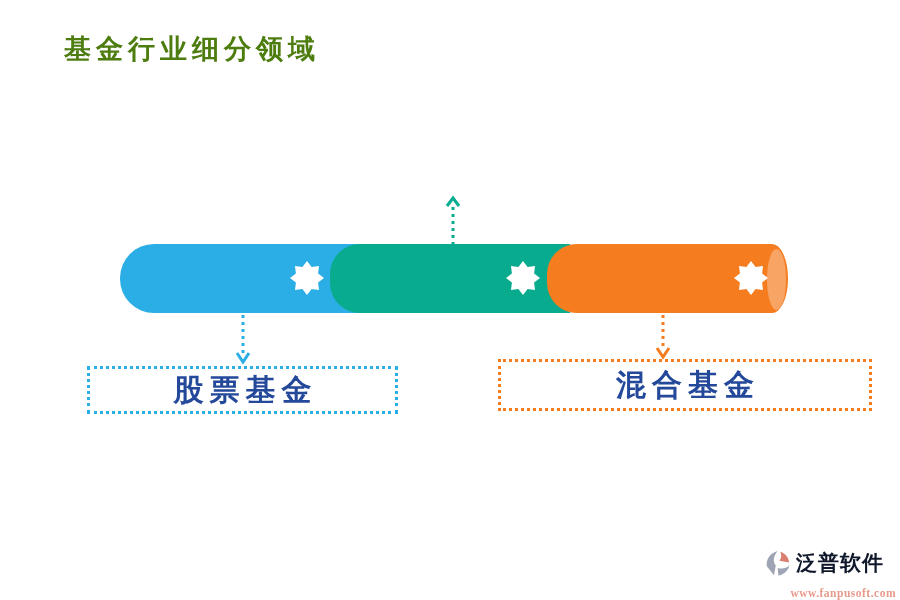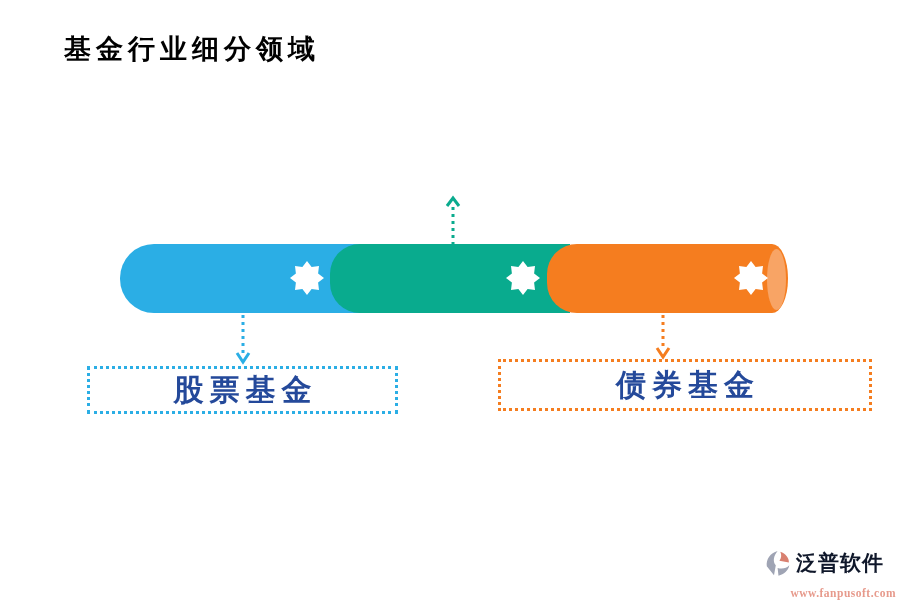--- a/index.html
+++ b/index.html
@@ -9,7 +9,7 @@
   }
   .title {
     position:absolute; left:64px; top:31px; margin:0;
-    font-size:27px; font-weight:bold; color:#000000; letter-spacing:5px;
+    font-size:27px; font-weight:bold; color:#4d7c0f; letter-spacing:5px;
     white-space:nowrap;
   }
   

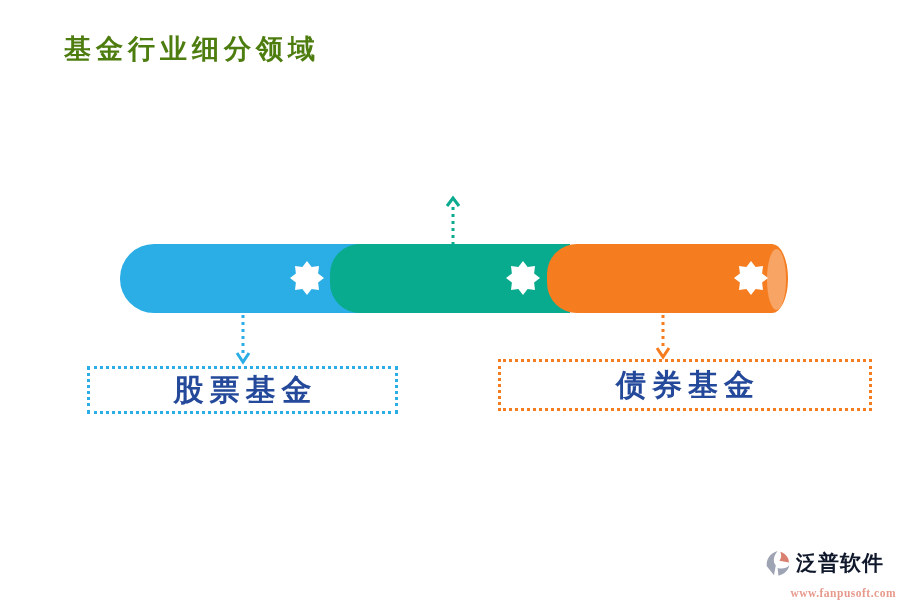--- a/index.html
+++ b/index.html
@@ -101,7 +101,7 @@
   </div>
 
   <div class="box box-br">
-    <span class="box-label">债券基金</span>
+    <span class="box-label">混合基金</span>
   </div>
 
   <div class="watermark">

